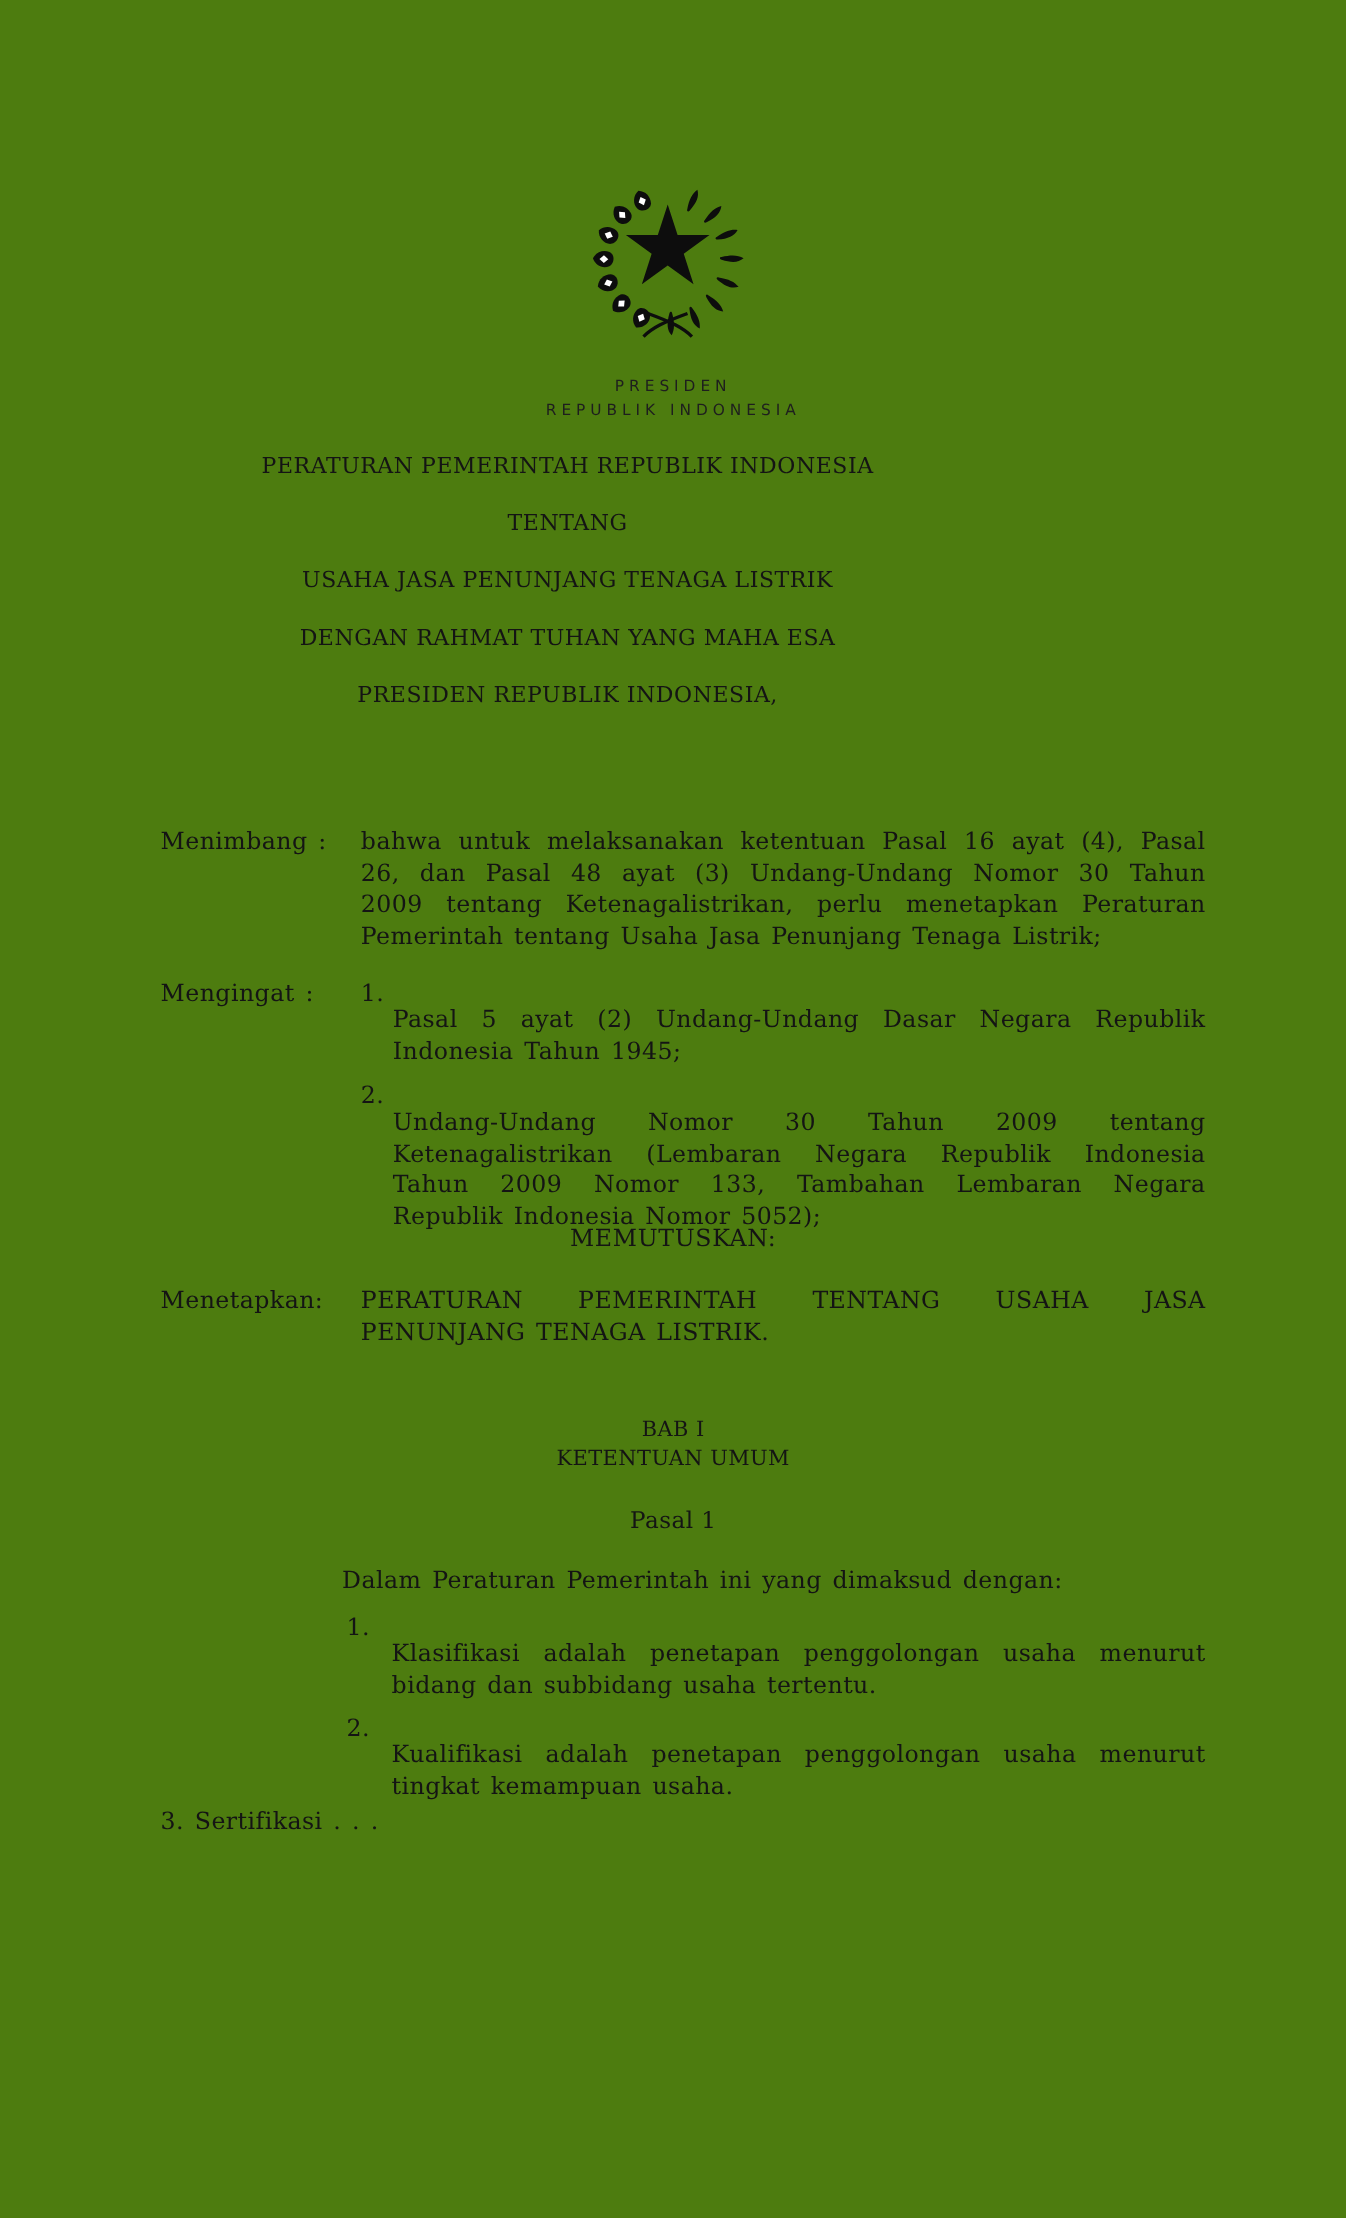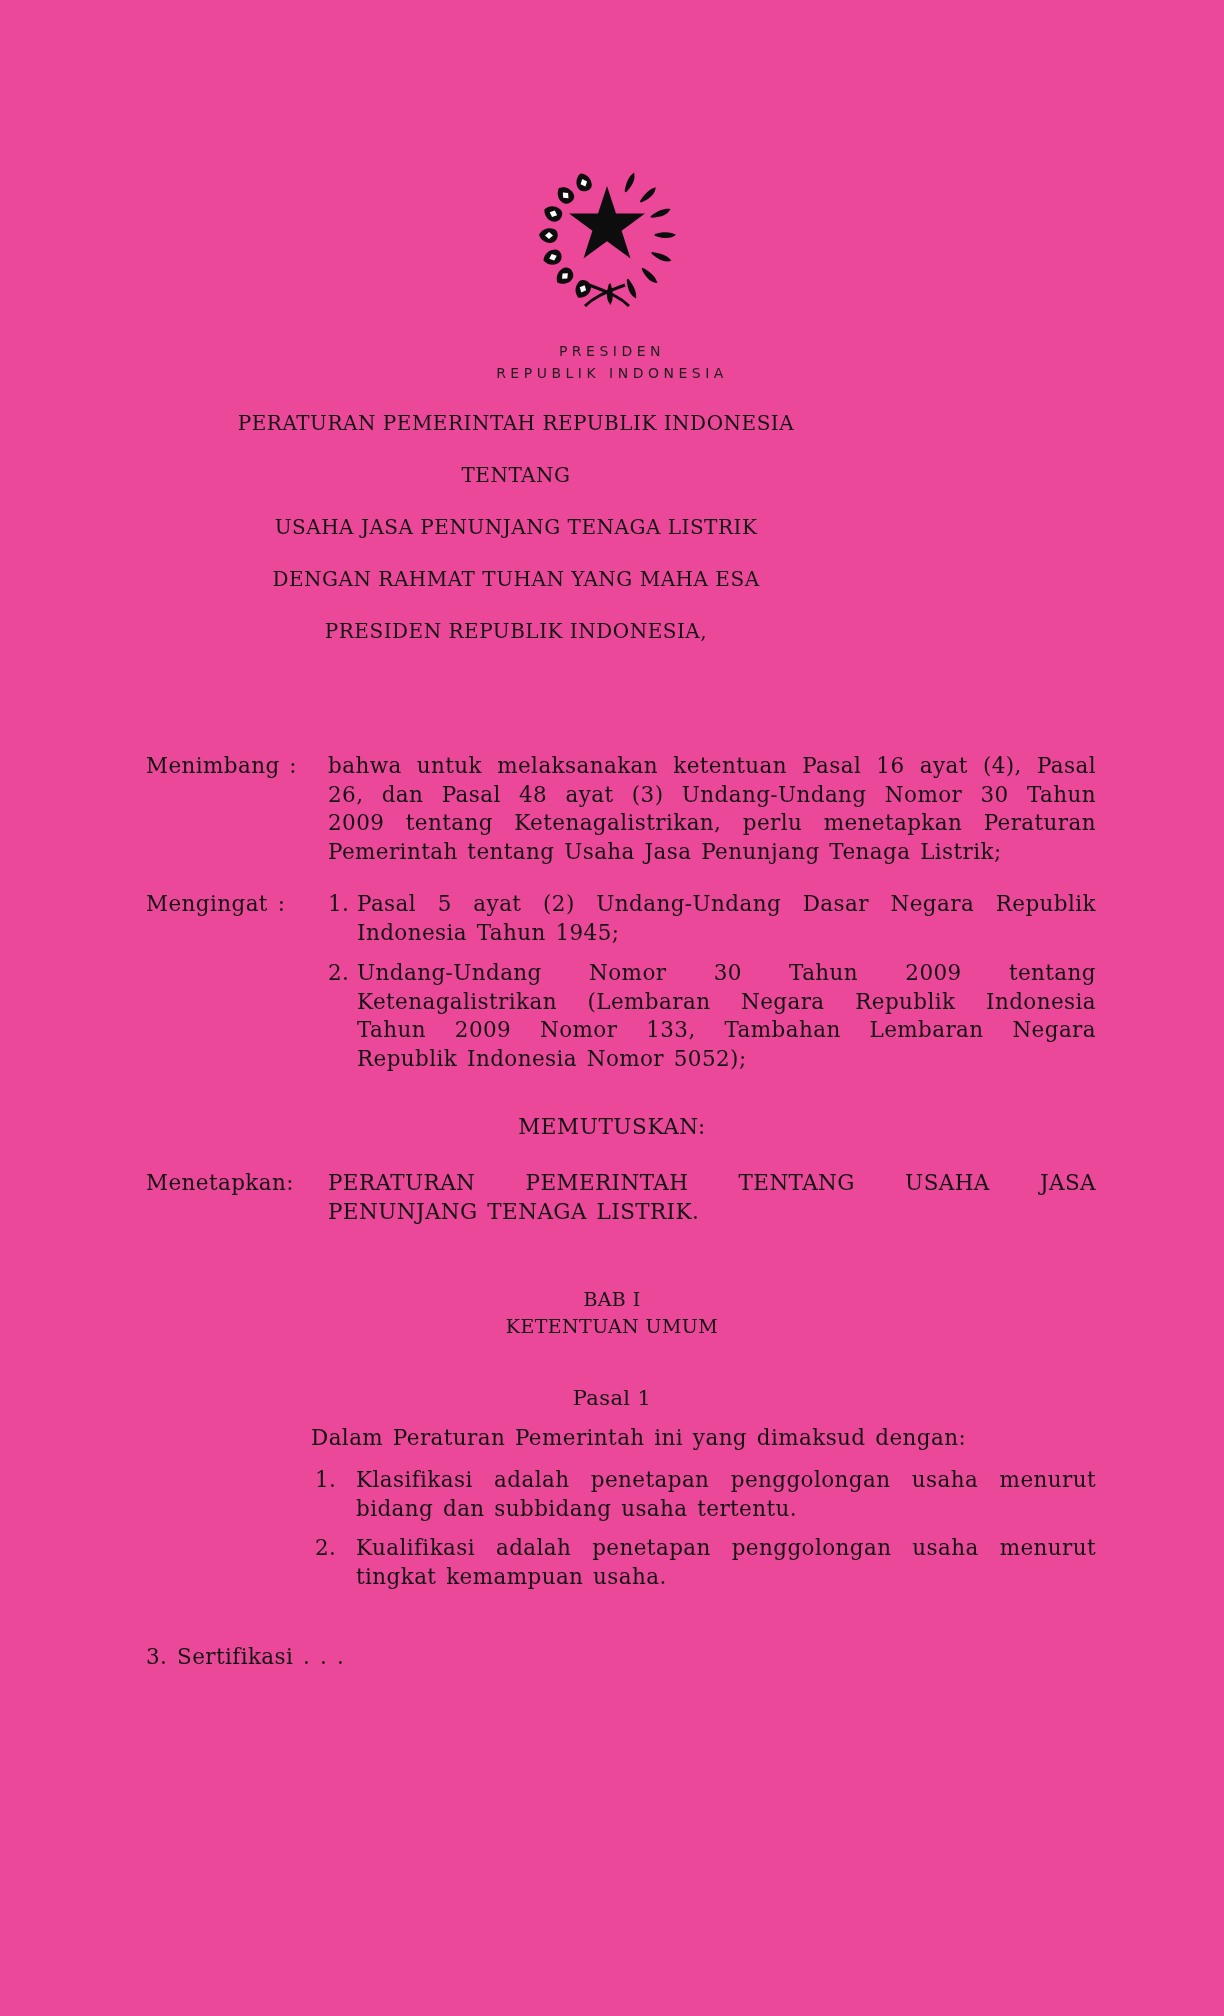--- a/index.html
+++ b/index.html
@@ -7,7 +7,7 @@
     position:relative;
     width:1224px; height:2016px;
     margin:0 auto;
-    background:#ec4899;
+    background:#4d7c0f;
     color:#141414;
     font-family:"DejaVu Serif","Liberation Serif",serif;
     overflow:hidden;

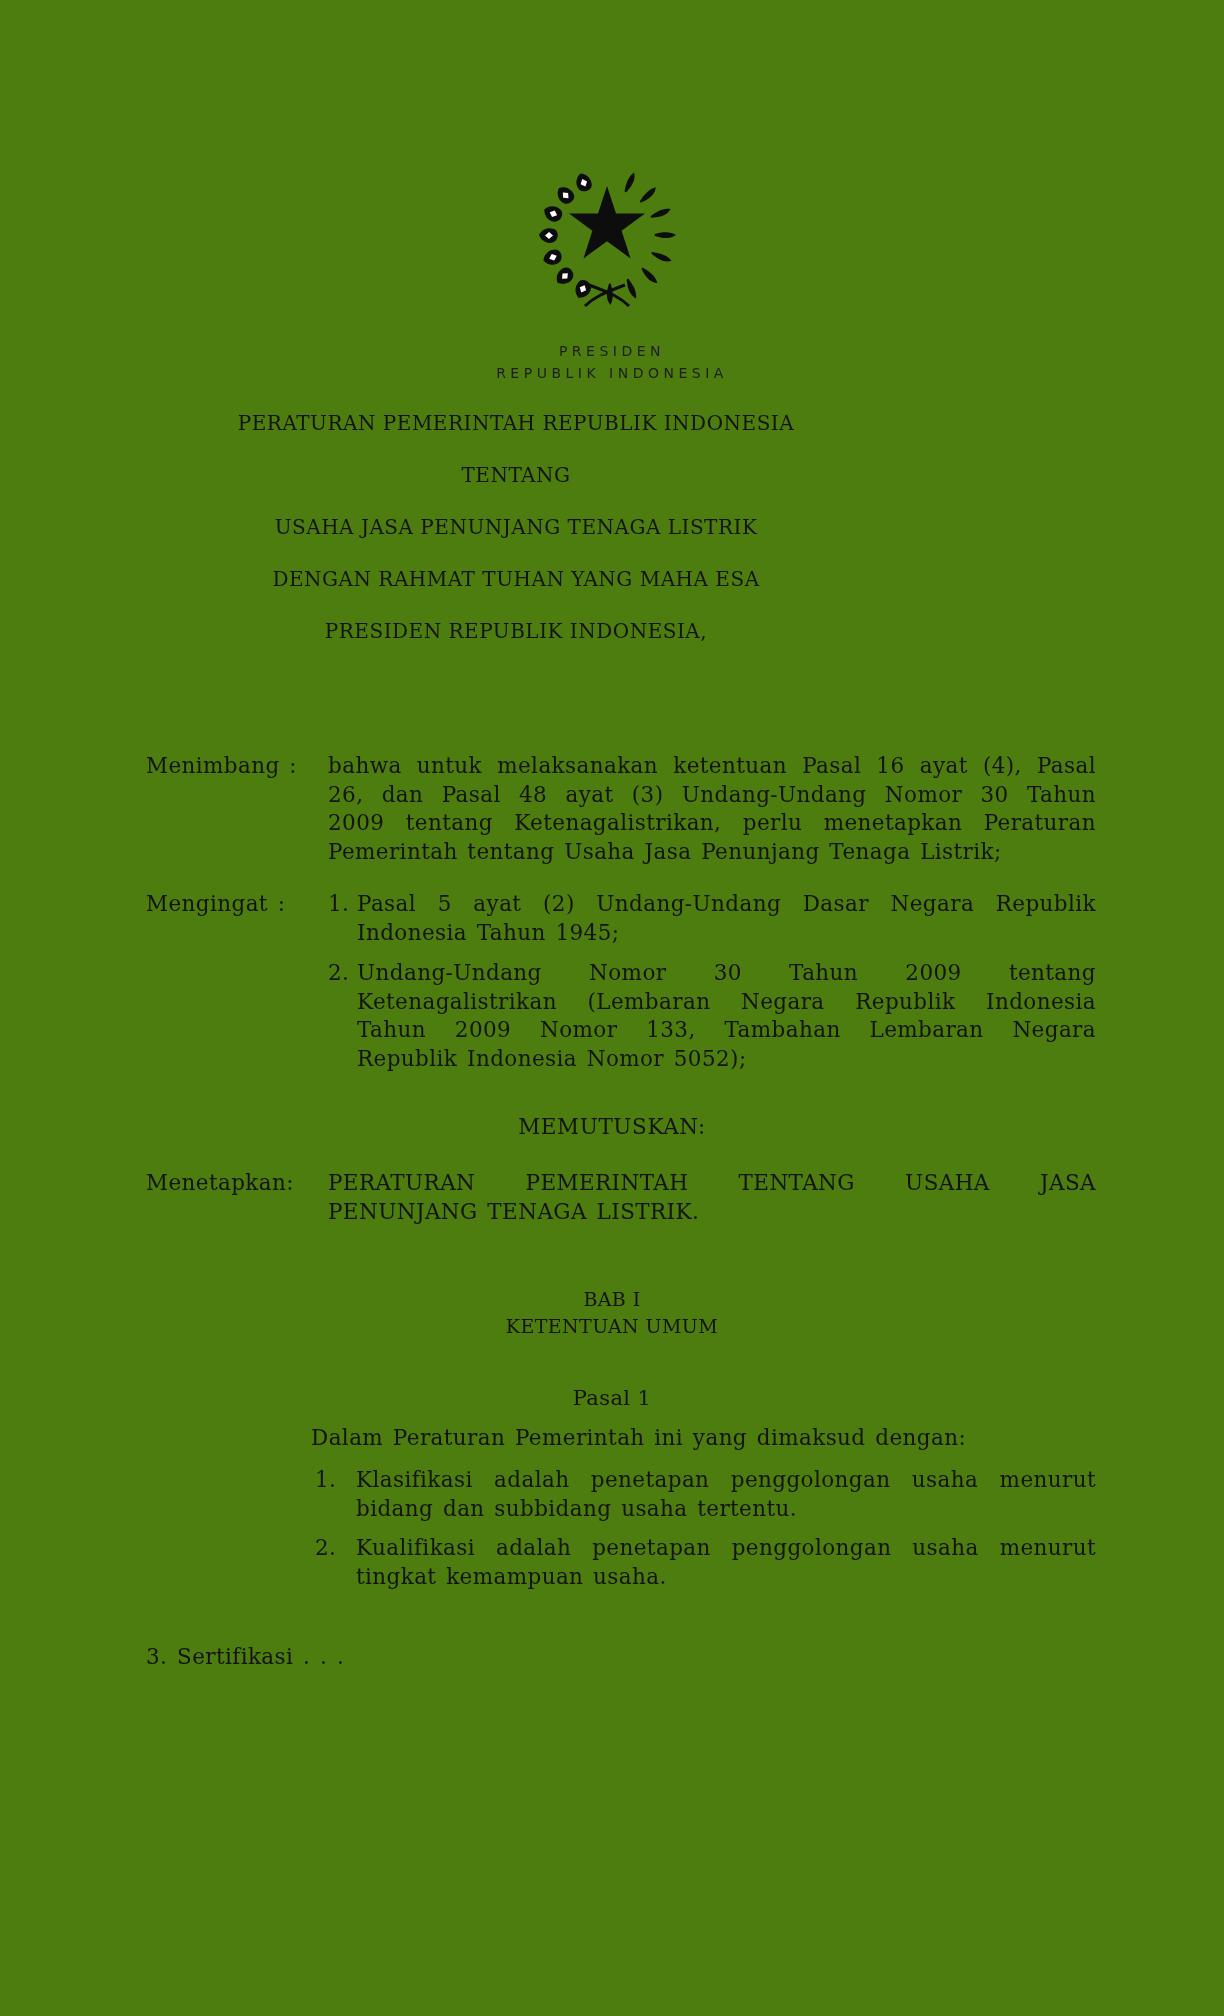--- a/index.html
+++ b/index.html
@@ -50,7 +50,7 @@
 
   .numitem { display:flex; }
   .numitem .num  { flex:0 0 29px; width:29px; }
-  .numitem .itxt { flex:1 1 auto; min-width:0; }
+  .numitem .itxt { flex:1 1 auto; min-width:0;margin-top:24px; }
   .gap12 { margin-top:12px; }
   .gap11 { margin-top:11px; }
 

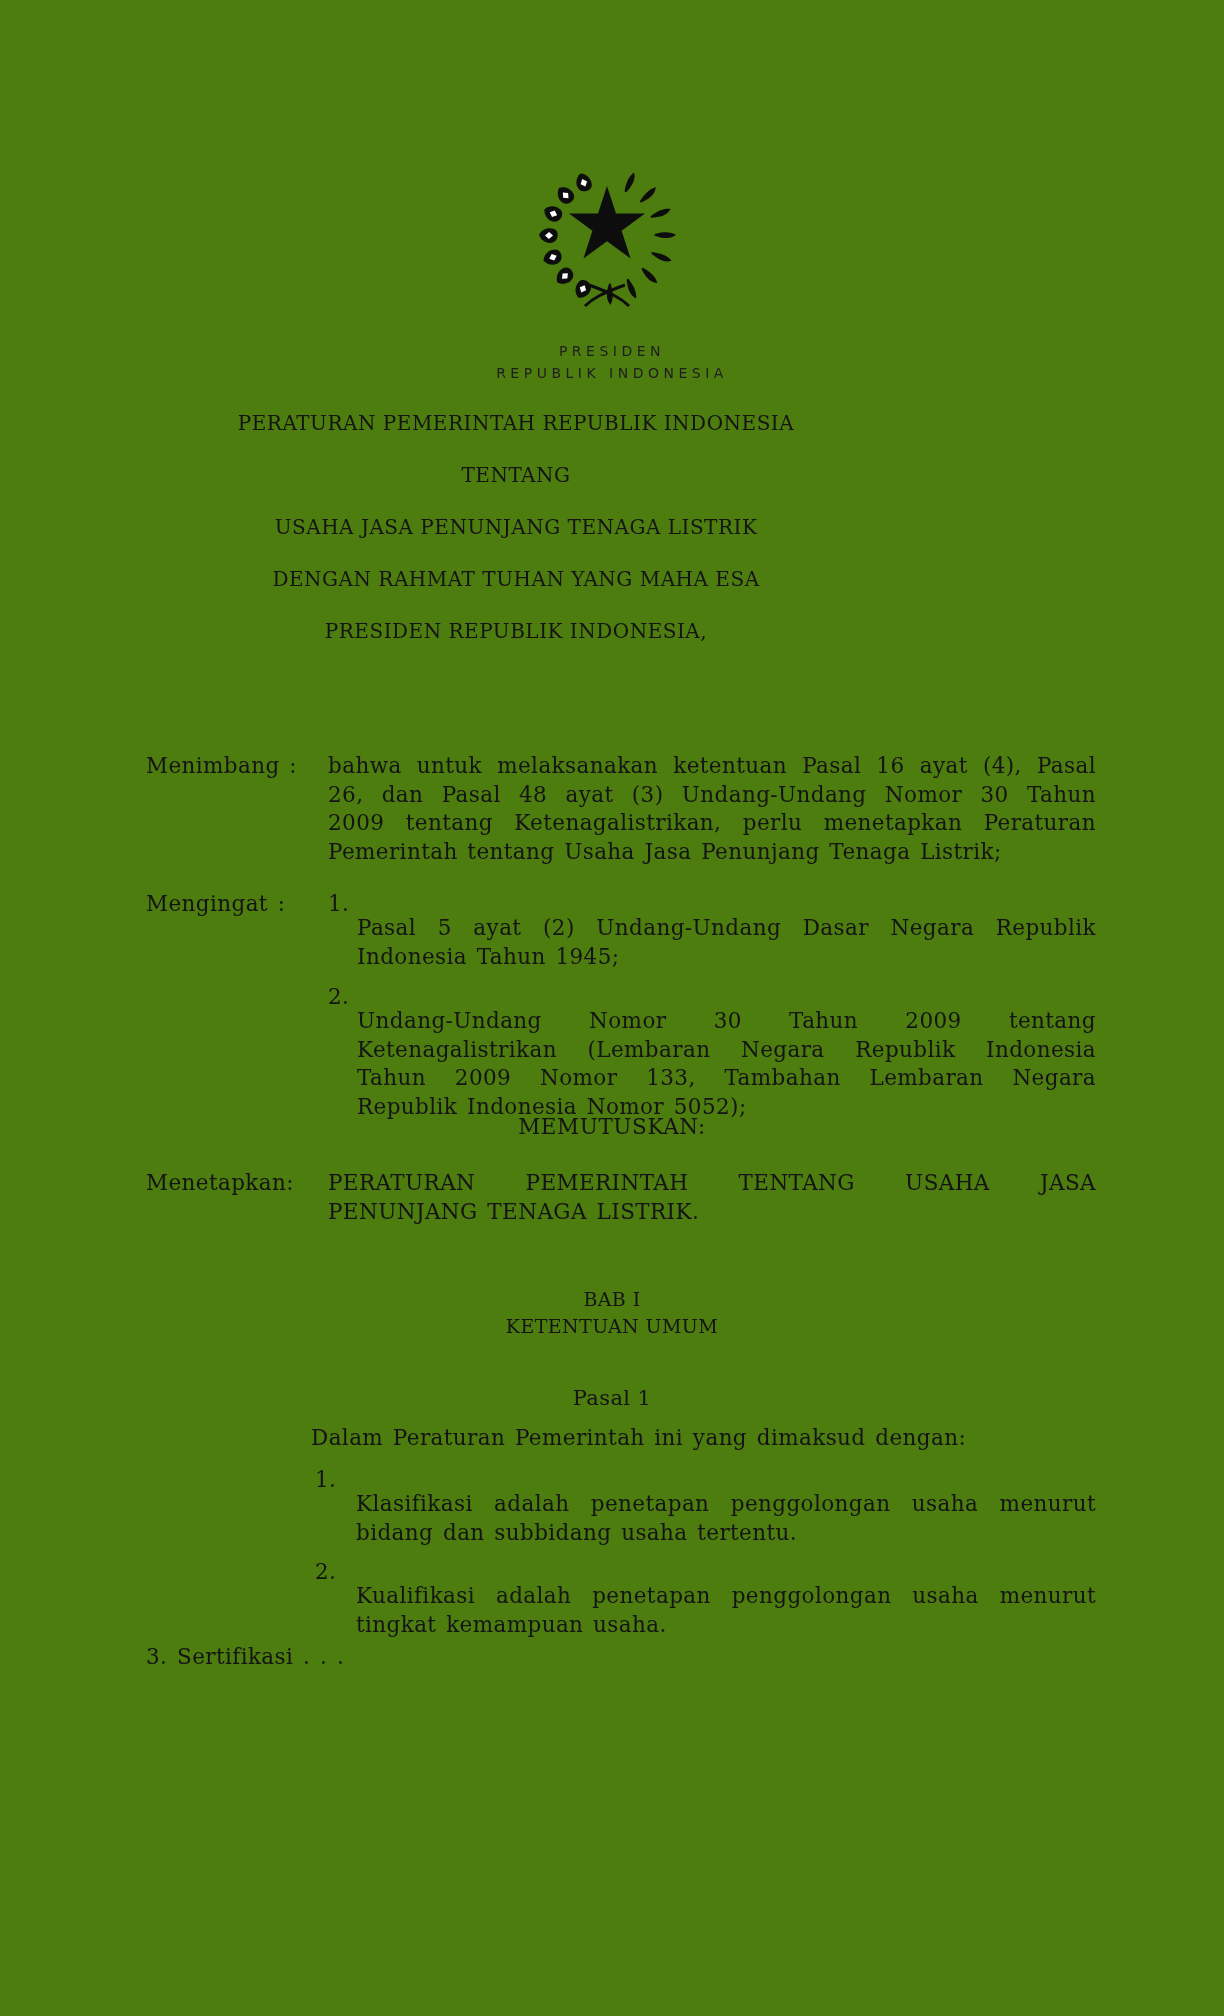--- a/index.html
+++ b/index.html
@@ -61,7 +61,7 @@
     font-size:19px; line-height:27px; letter-spacing:0.4px; }
 
   .pasal-head { left:0; top:1369px; width:1224px; text-align:center;
-    font-size:21px; line-height:27px; letter-spacing:0.4px;margin-top:16px; }
+    font-size:21px; line-height:27px; letter-spacing:0.4px; }
 
   .pasal-intro { left:311px; top:1424px; width:785px; }
 

